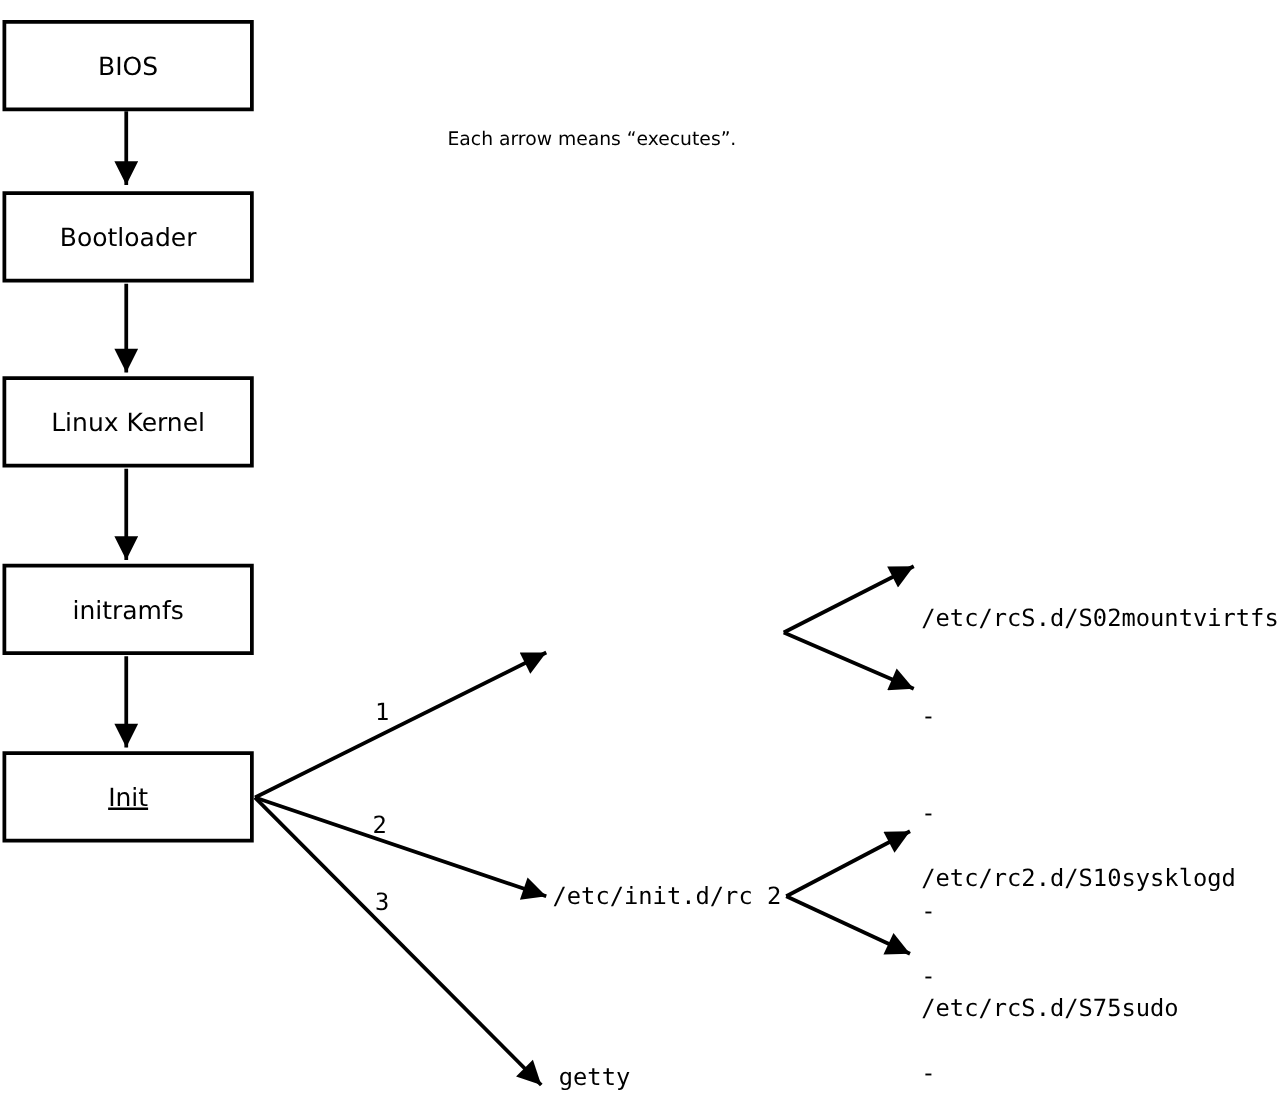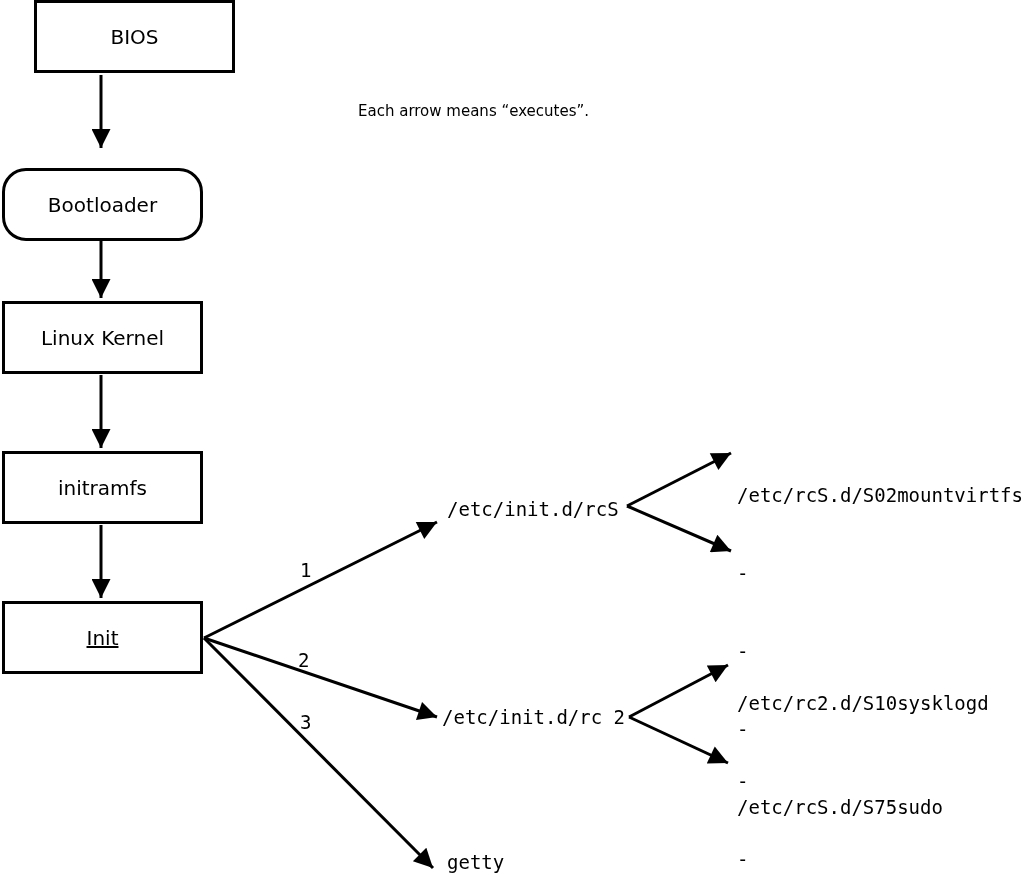--- a/index.html
+++ b/index.html
@@ -41,7 +41,7 @@
     font-size: 20px;
     color: #000000;
   }
-  .node-bios       { top: 0; margin-left: 32px;   }
+  .node-bios       { top: 16px;   }
   .node-bootloader { top: 168px; border-radius: 24px; }
   .node-kernel     { top: 301px; }
   .node-initramfs  { top: 451px; align-items: center; }

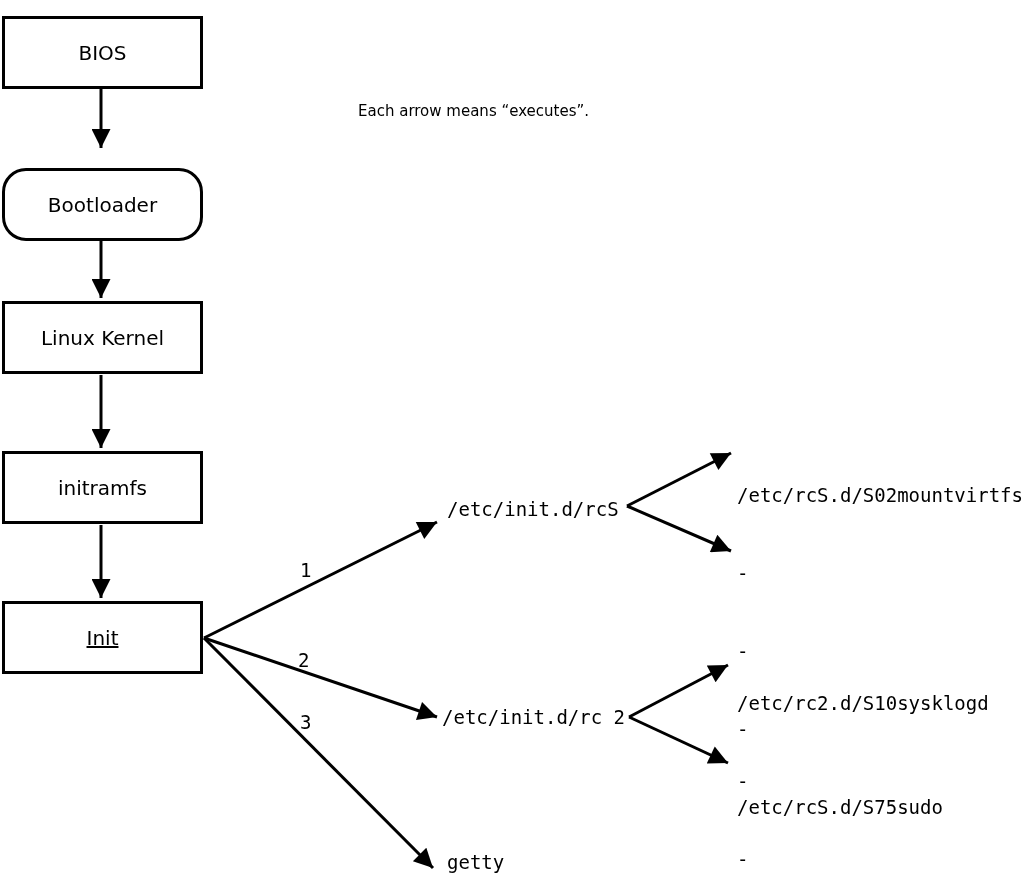--- a/index.html
+++ b/index.html
@@ -42,7 +42,7 @@
     color: #000000;
   }
   .node-bios       { top: 16px;   }
-  .node-bootloader { top: 168px; border-radius: 24px; }
+  .node-bootloader { top: 153px; }
   .node-kernel     { top: 301px; }
   .node-initramfs  { top: 451px; align-items: center; }
   .node-init       { top: 601px; text-decoration: underline; }

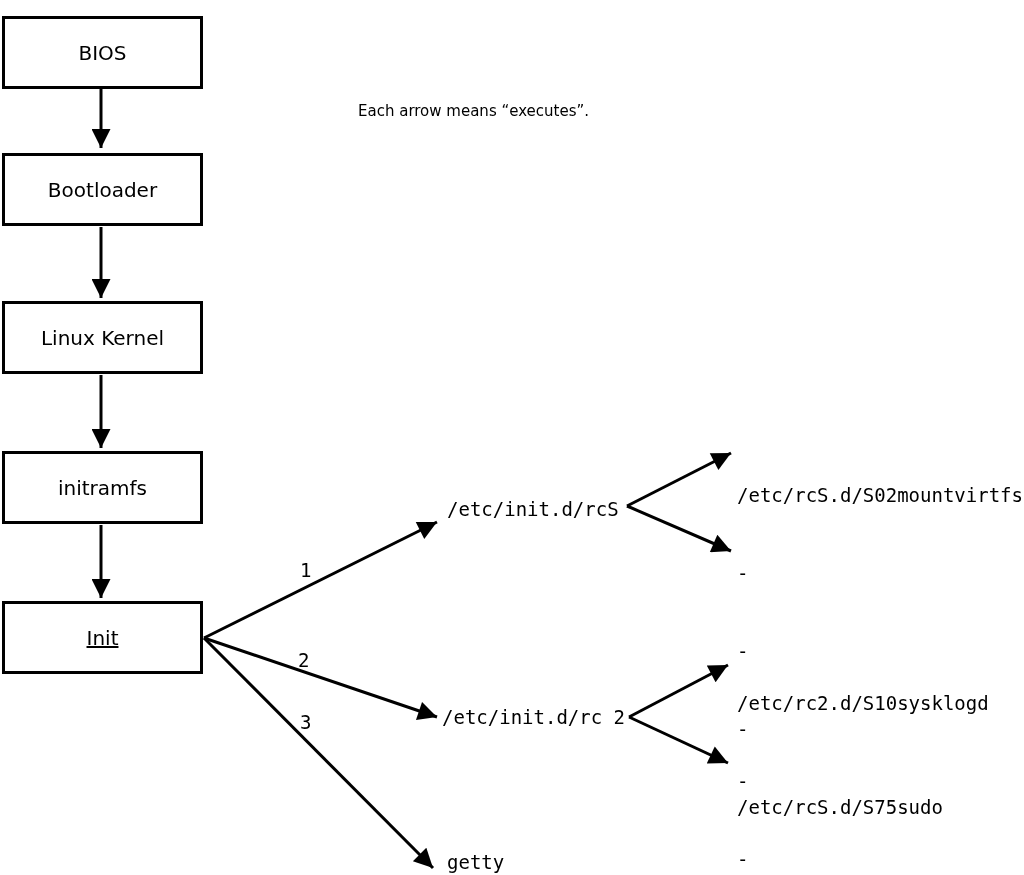--- a/index.html
+++ b/index.html
@@ -121,7 +121,6 @@
   <div class="mono branch-number number-2">2</div>
   <div class="mono branch-number number-3">3</div>
 
-  <div class="mono branch-target target-rcs">/etc/init.d/rcS</div>
   <div class="mono branch-target target-rc2">/etc/init.d/rc 2</div>
   <div class="mono branch-target target-getty">getty</div>
 

